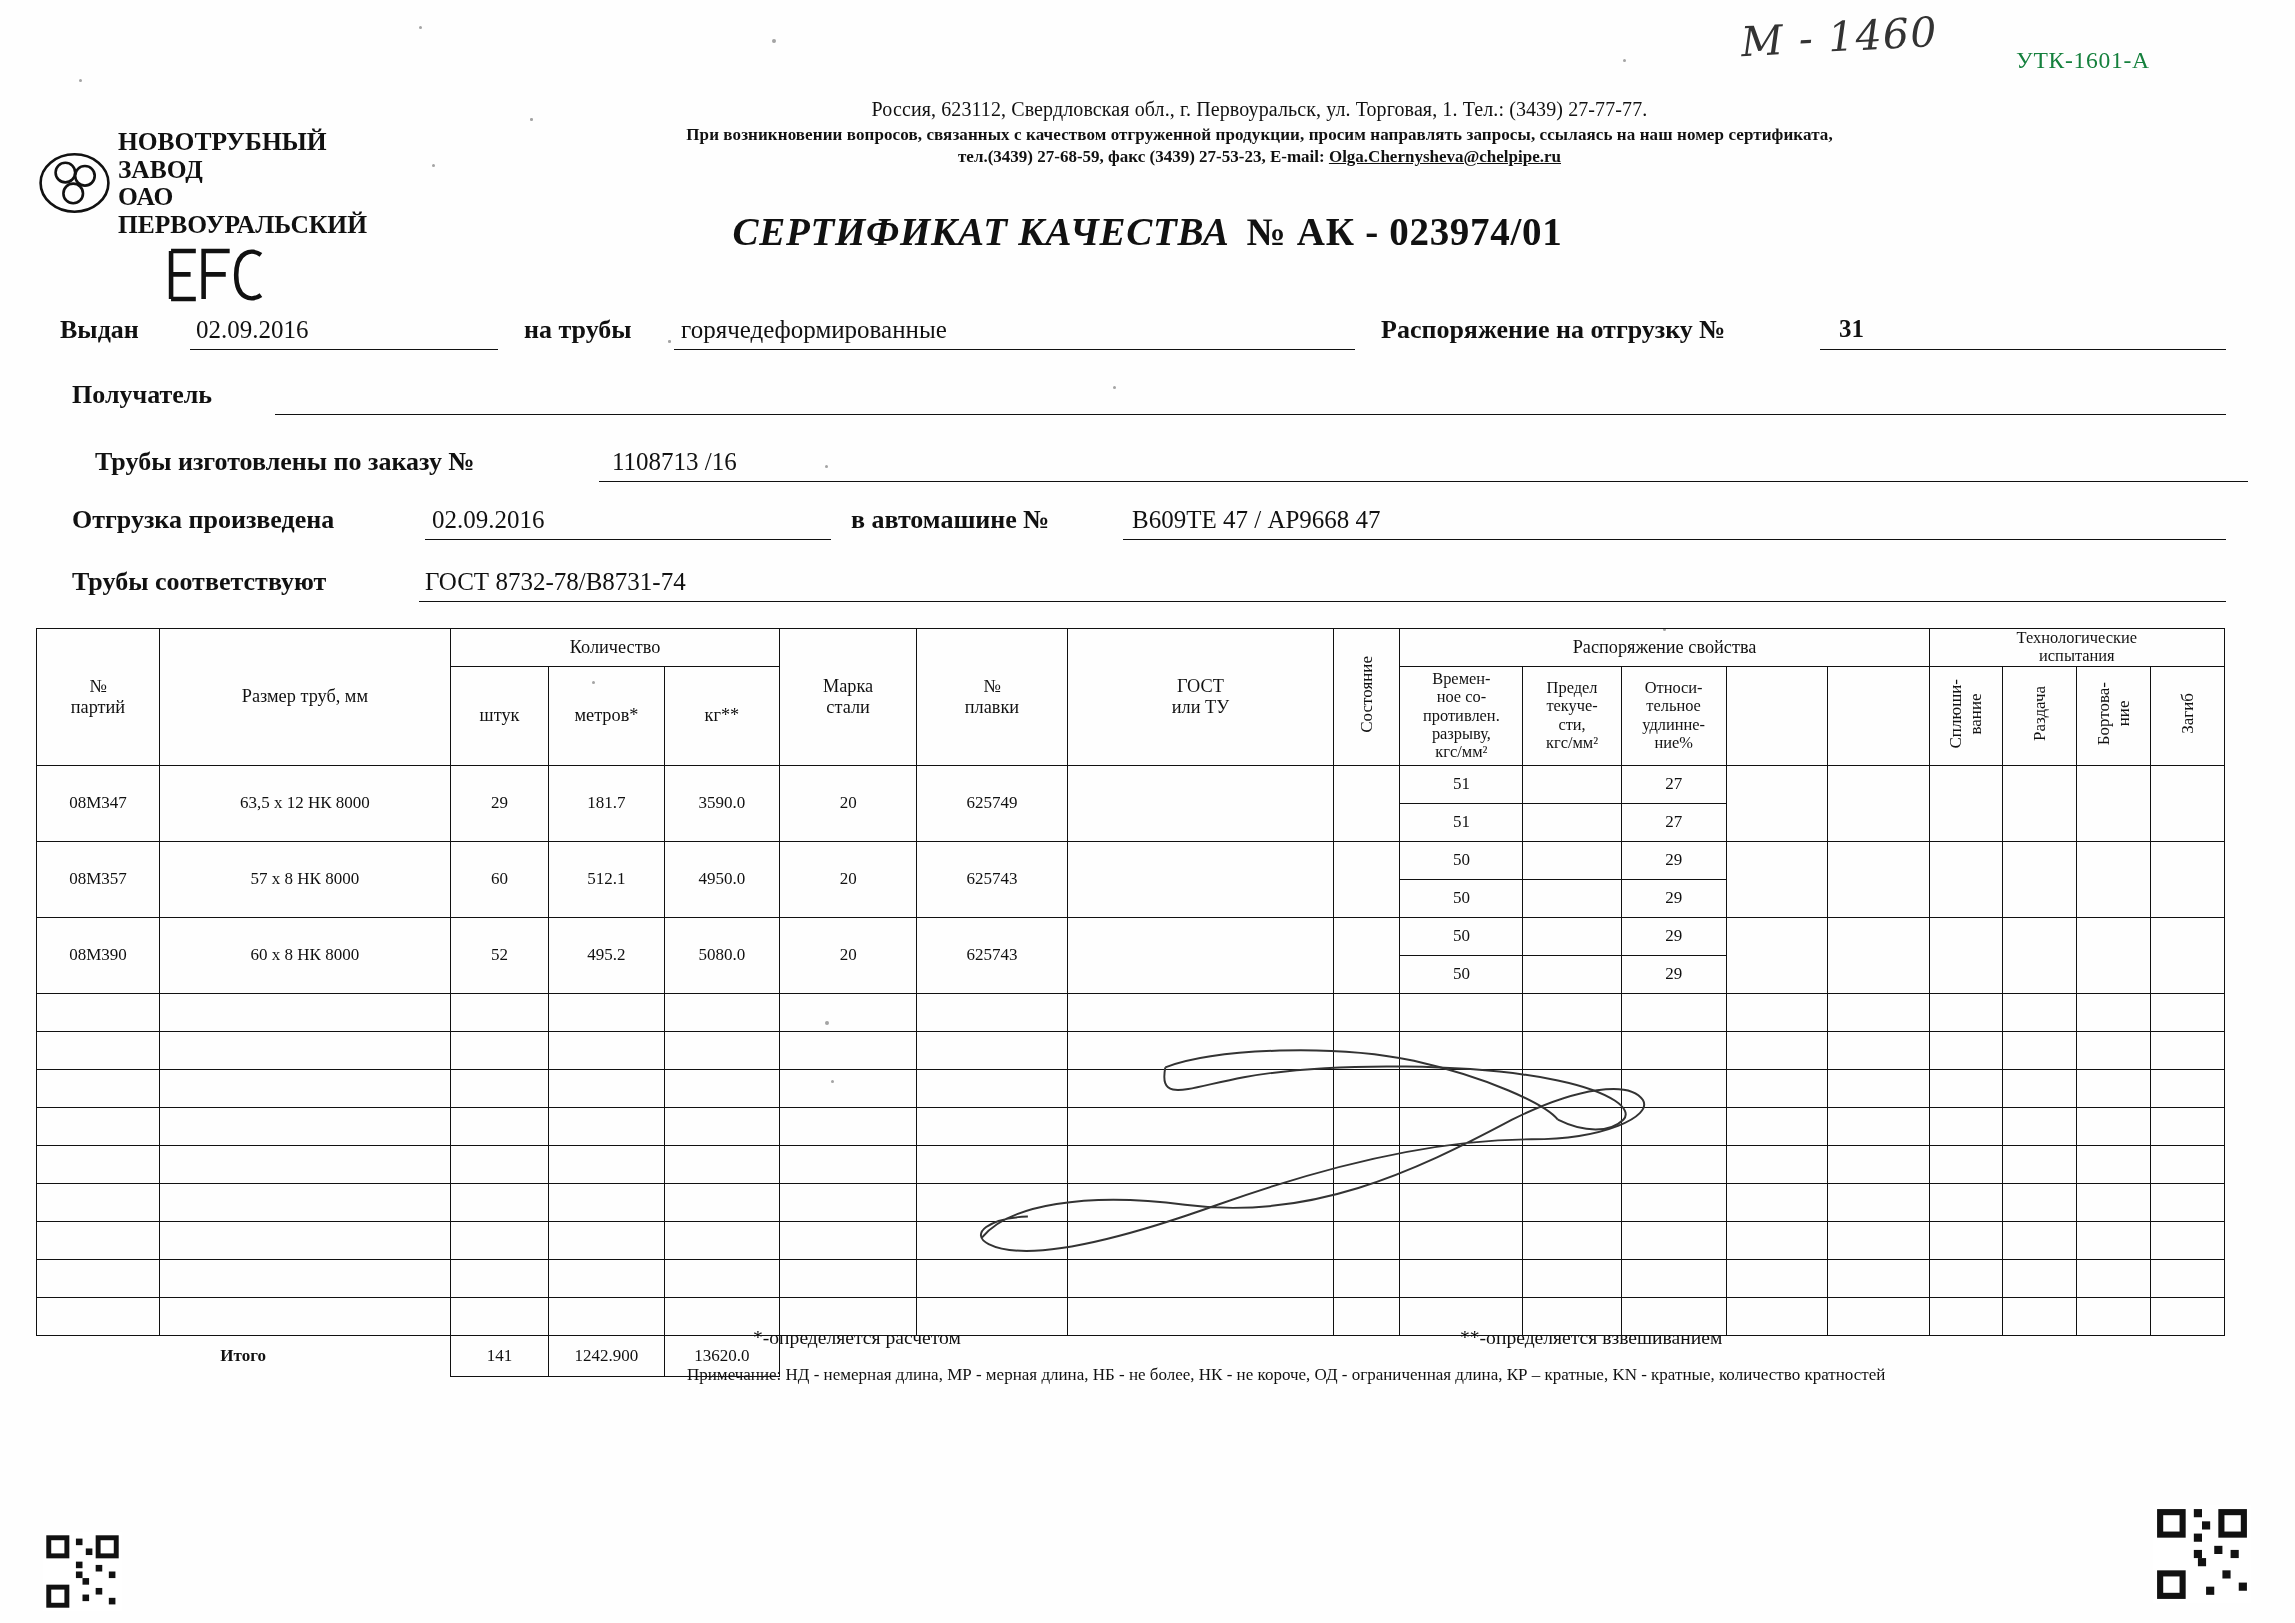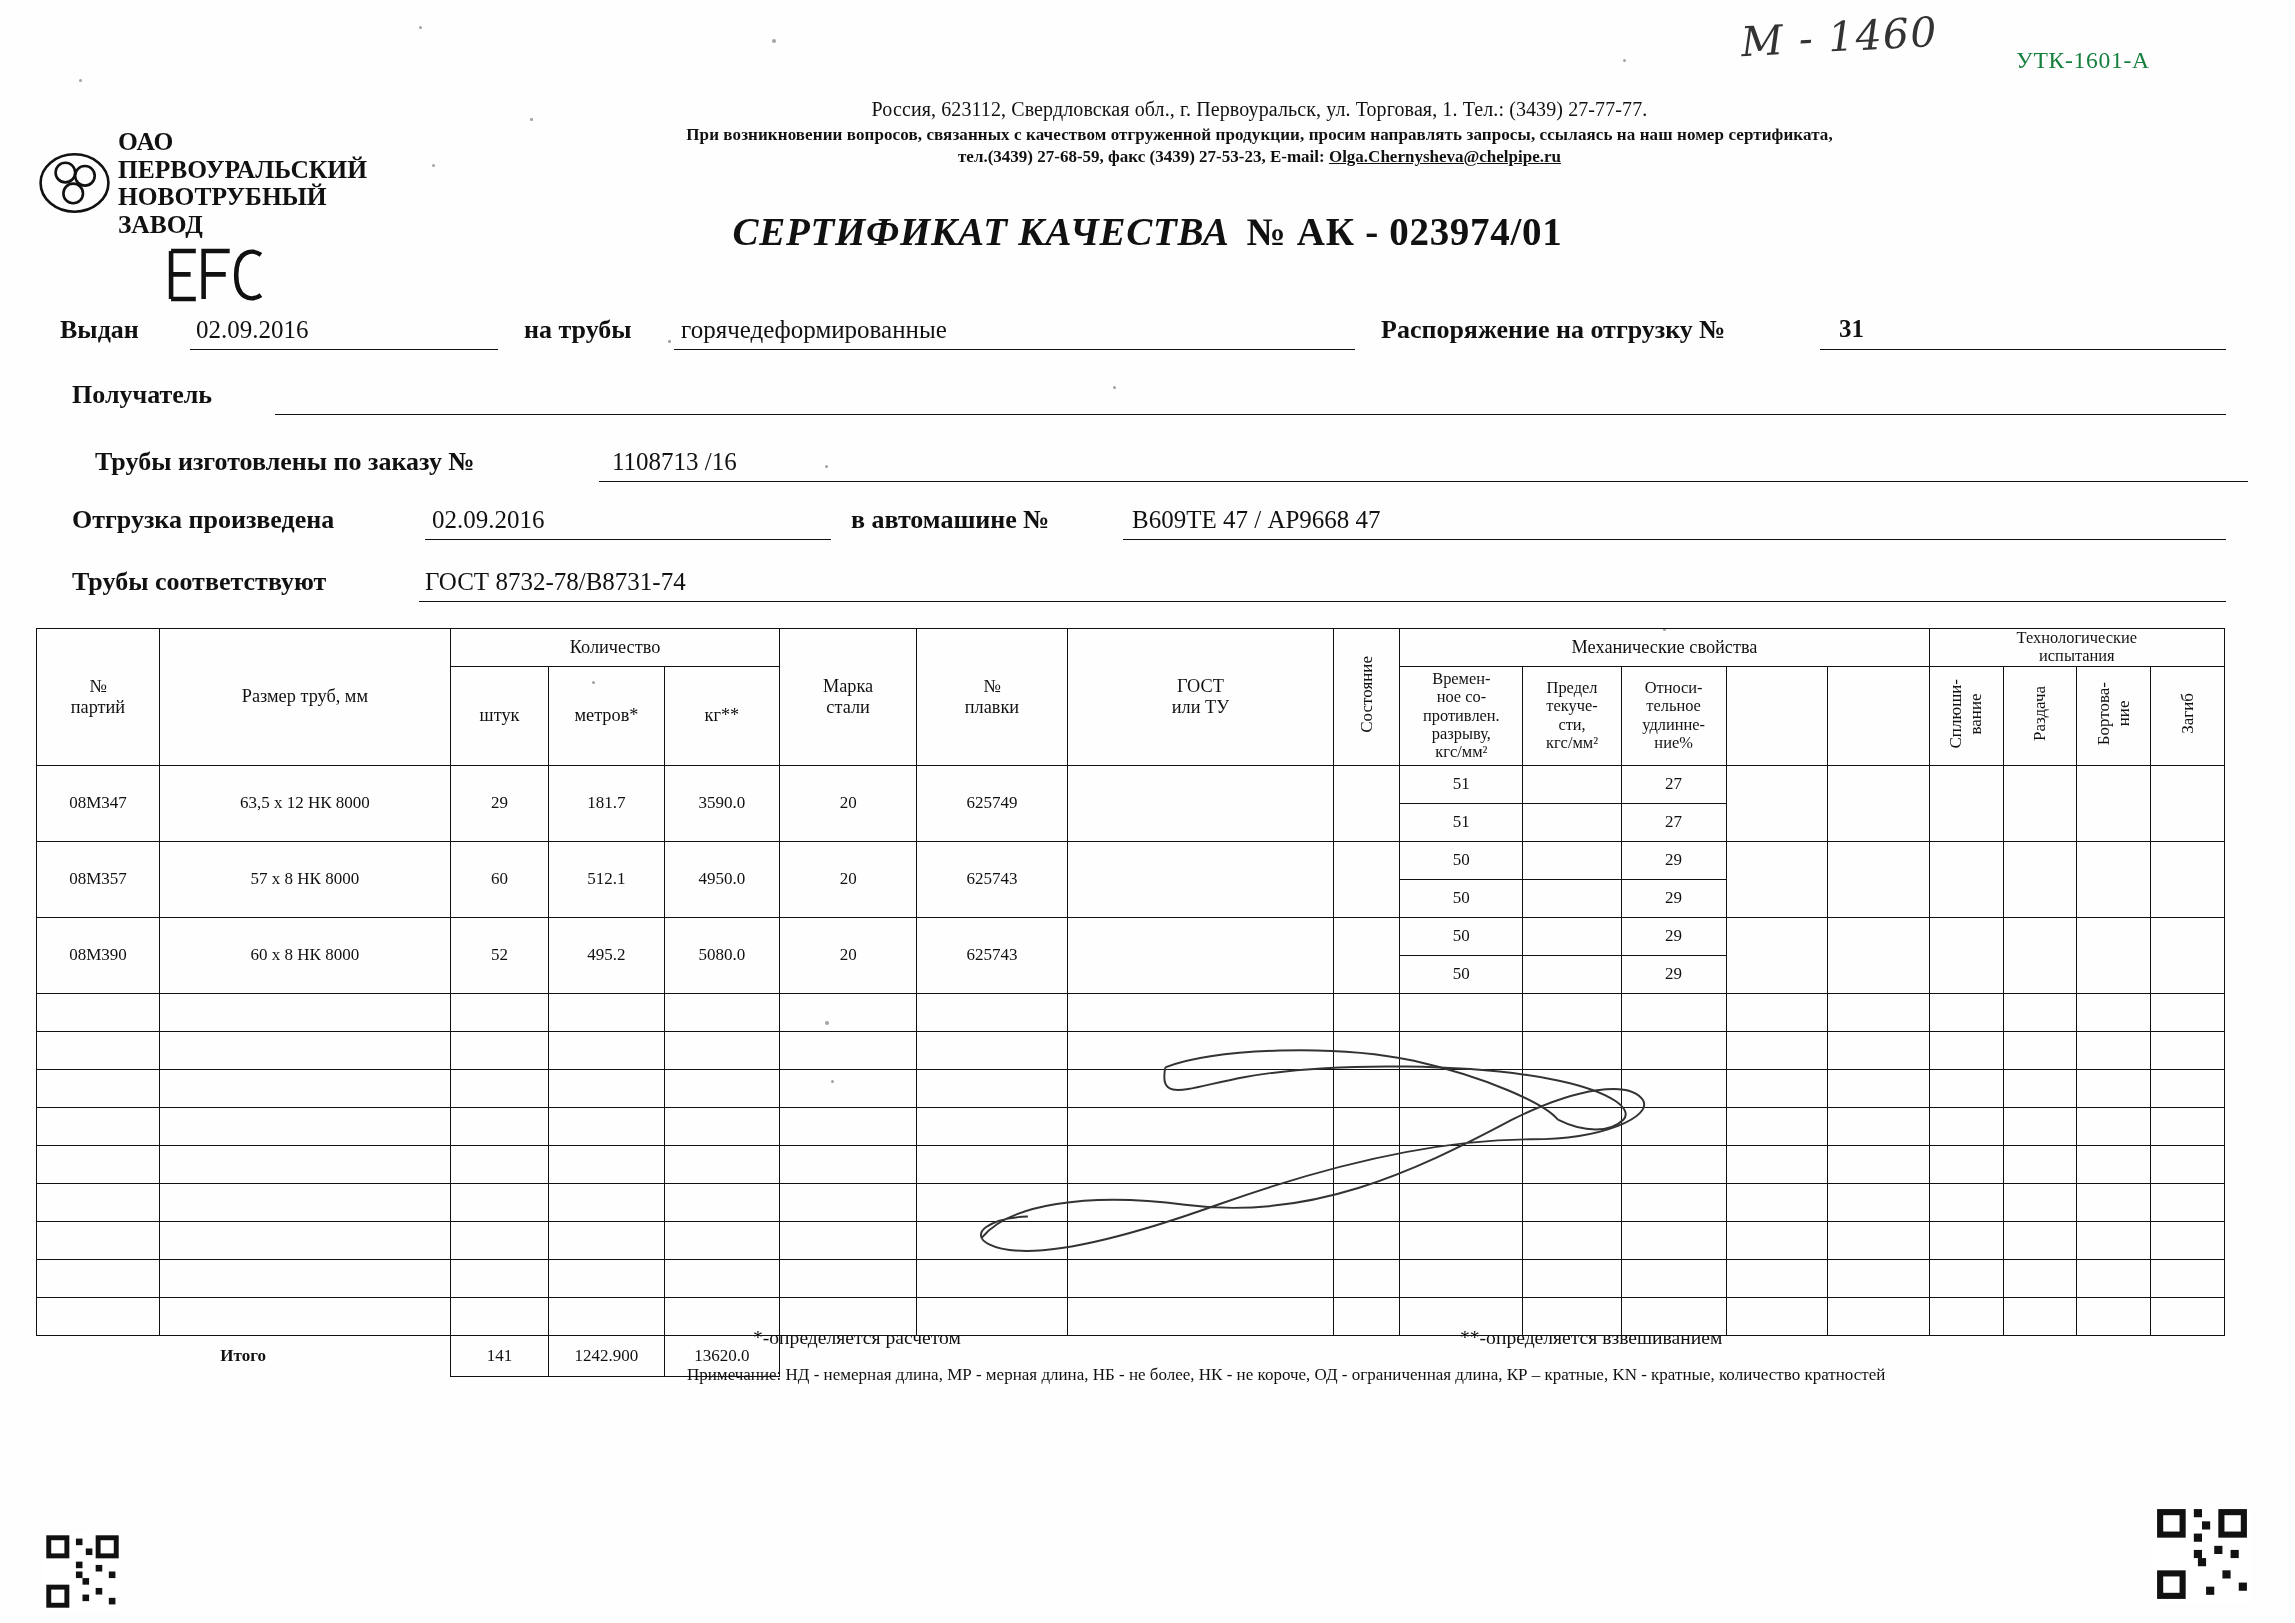--- a/index.html
+++ b/index.html
@@ -268,8 +268,8 @@
         <circle cx="52" cy="62" r="15" fill="none" stroke="#111" stroke-width="4"></circle>
       </svg>
       <div>
+        <div class="logo-text">НОВОТРУБНЫЙ ЗАВОД</div>
         <div class="logo-text">ОАО ПЕРВОУРАЛЬСКИЙ</div>
-        <div class="logo-text">НОВОТРУБНЫЙ ЗАВОД</div>
       </div>
     </div>
     <svg class="eac" viewBox="0 0 150 86">

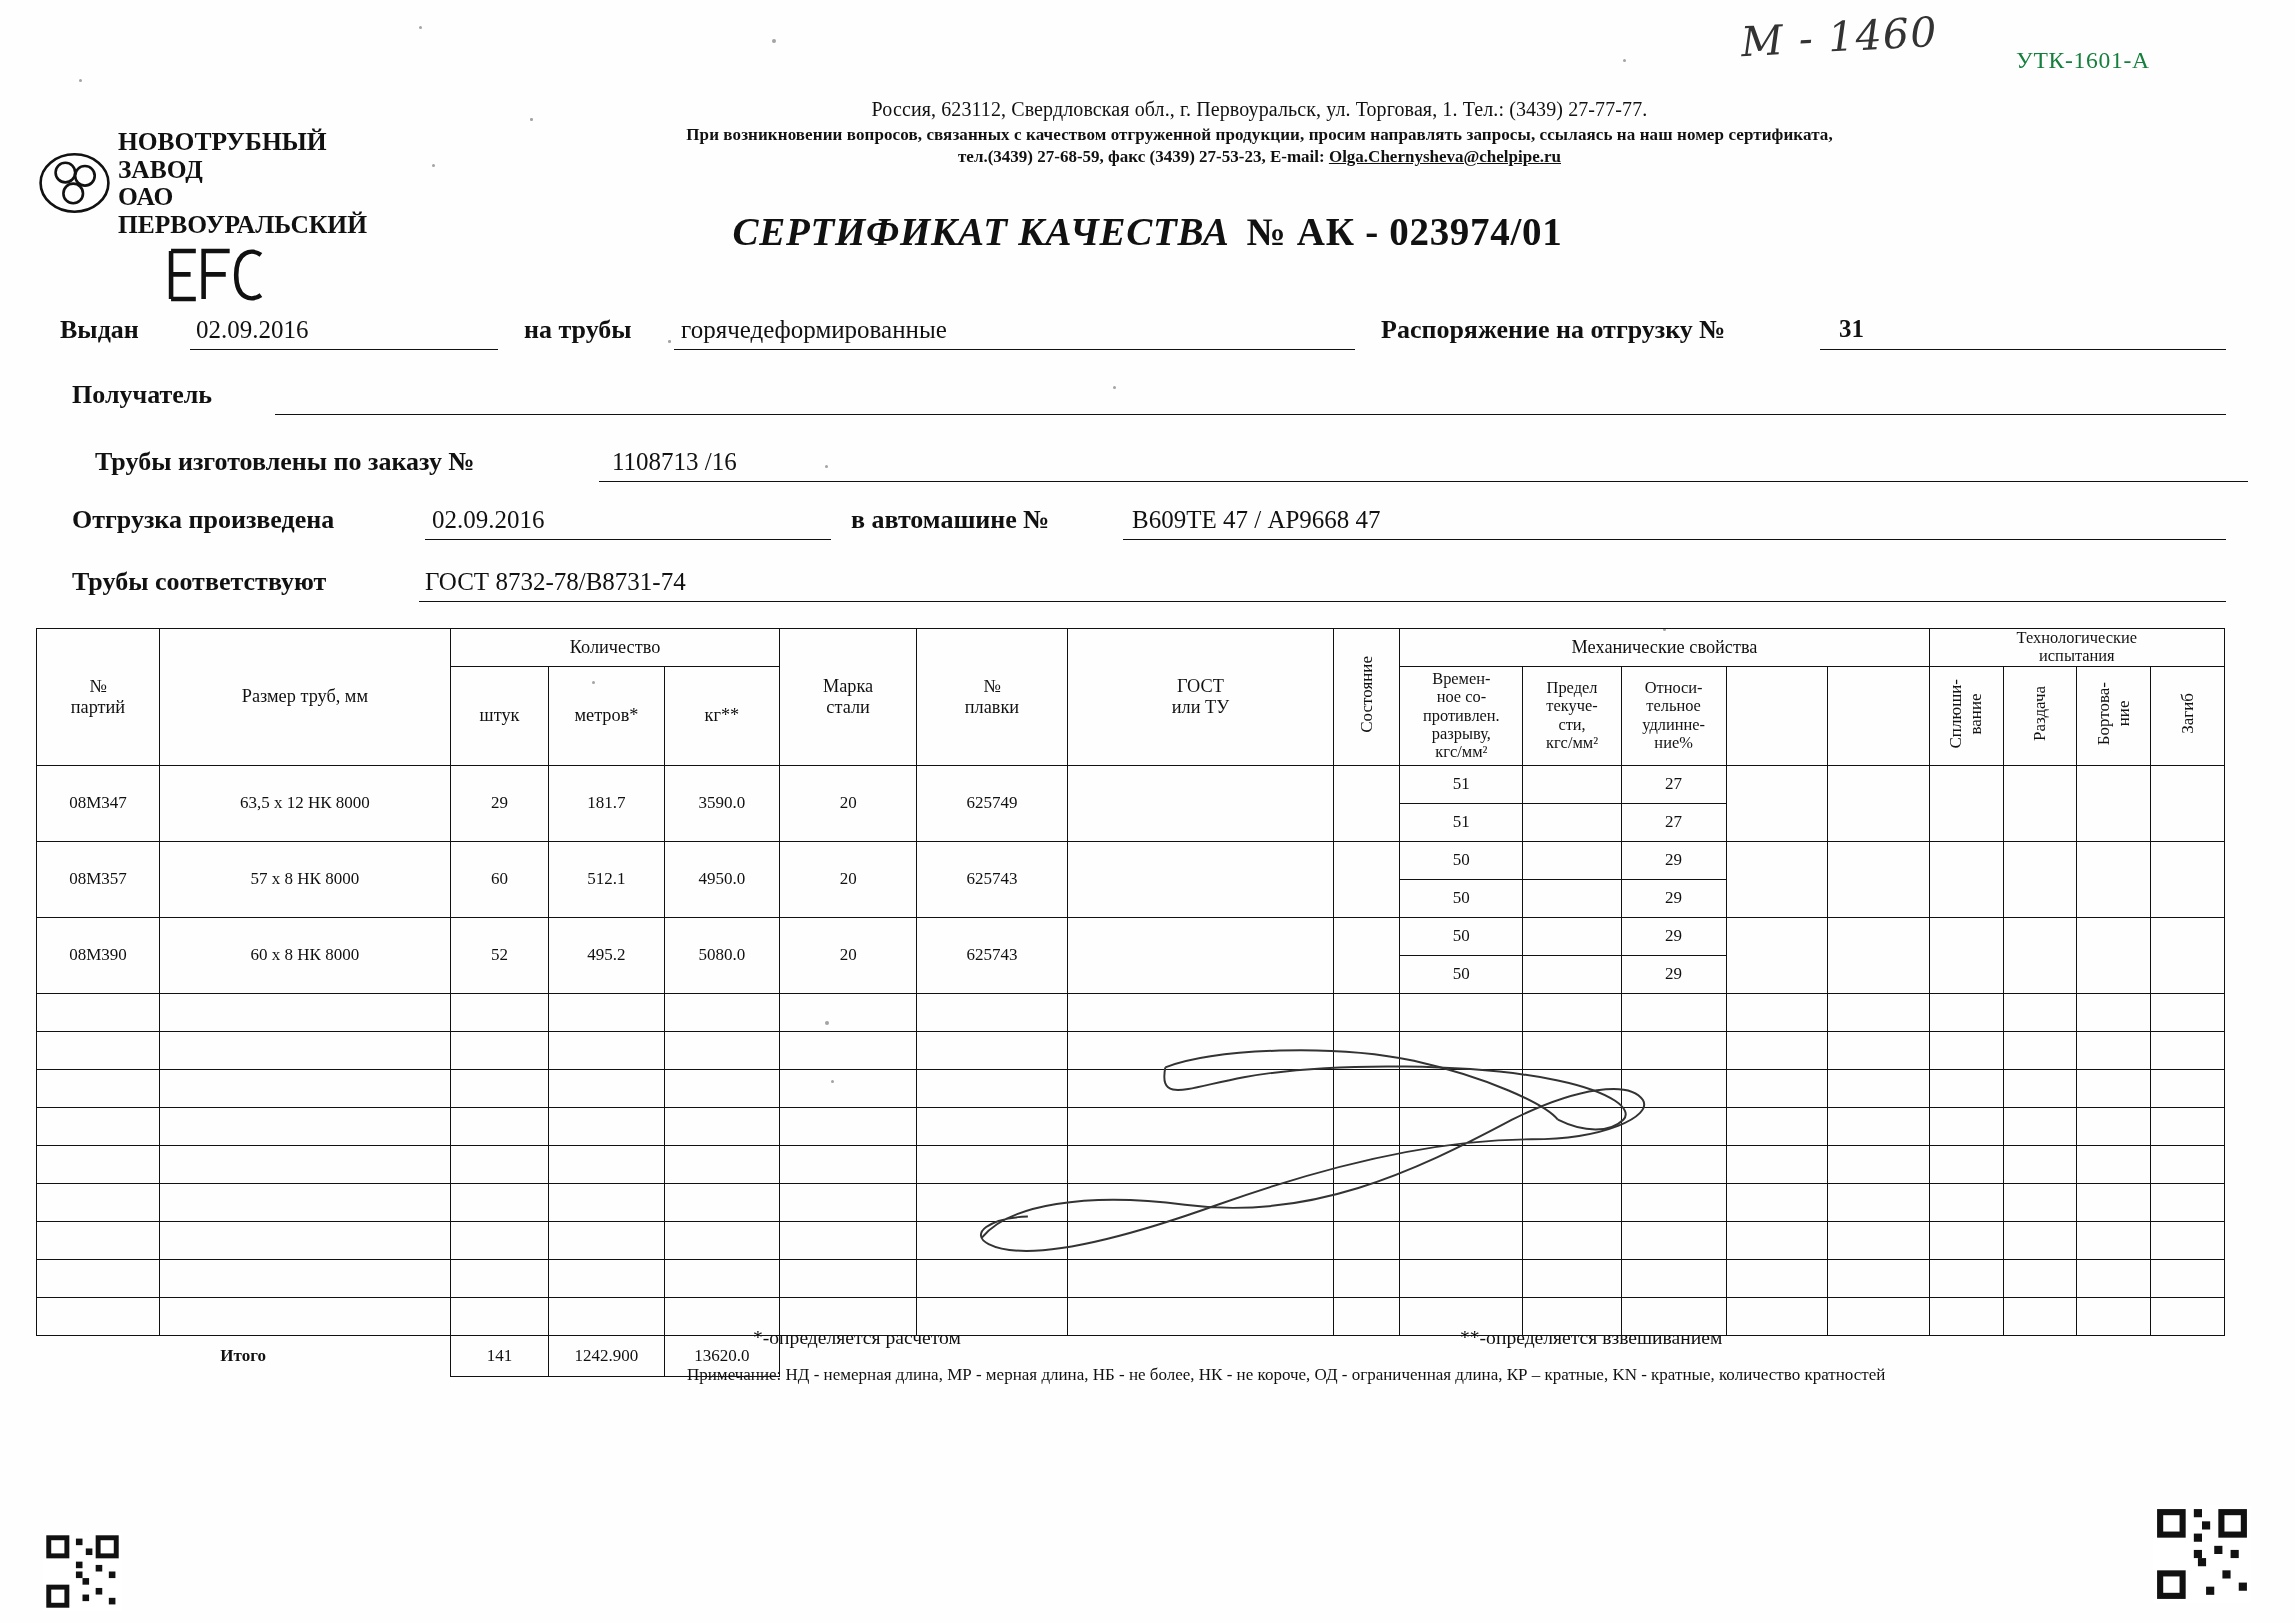--- a/index.html
+++ b/index.html
@@ -384,7 +384,7 @@
             <span class="vtext">Состояние</span>
           </td>
           <td colspan="5" style="height:34px;">
-            <div class="hdr-mid">Механические свойства</div>
+            <div class="hdr-mid">Распоряжение свойства</div>
           </td>
           <td colspan="4" style="height:34px;">
             <div class="hdr-small" style="white-space:pre-line;">Технологические

